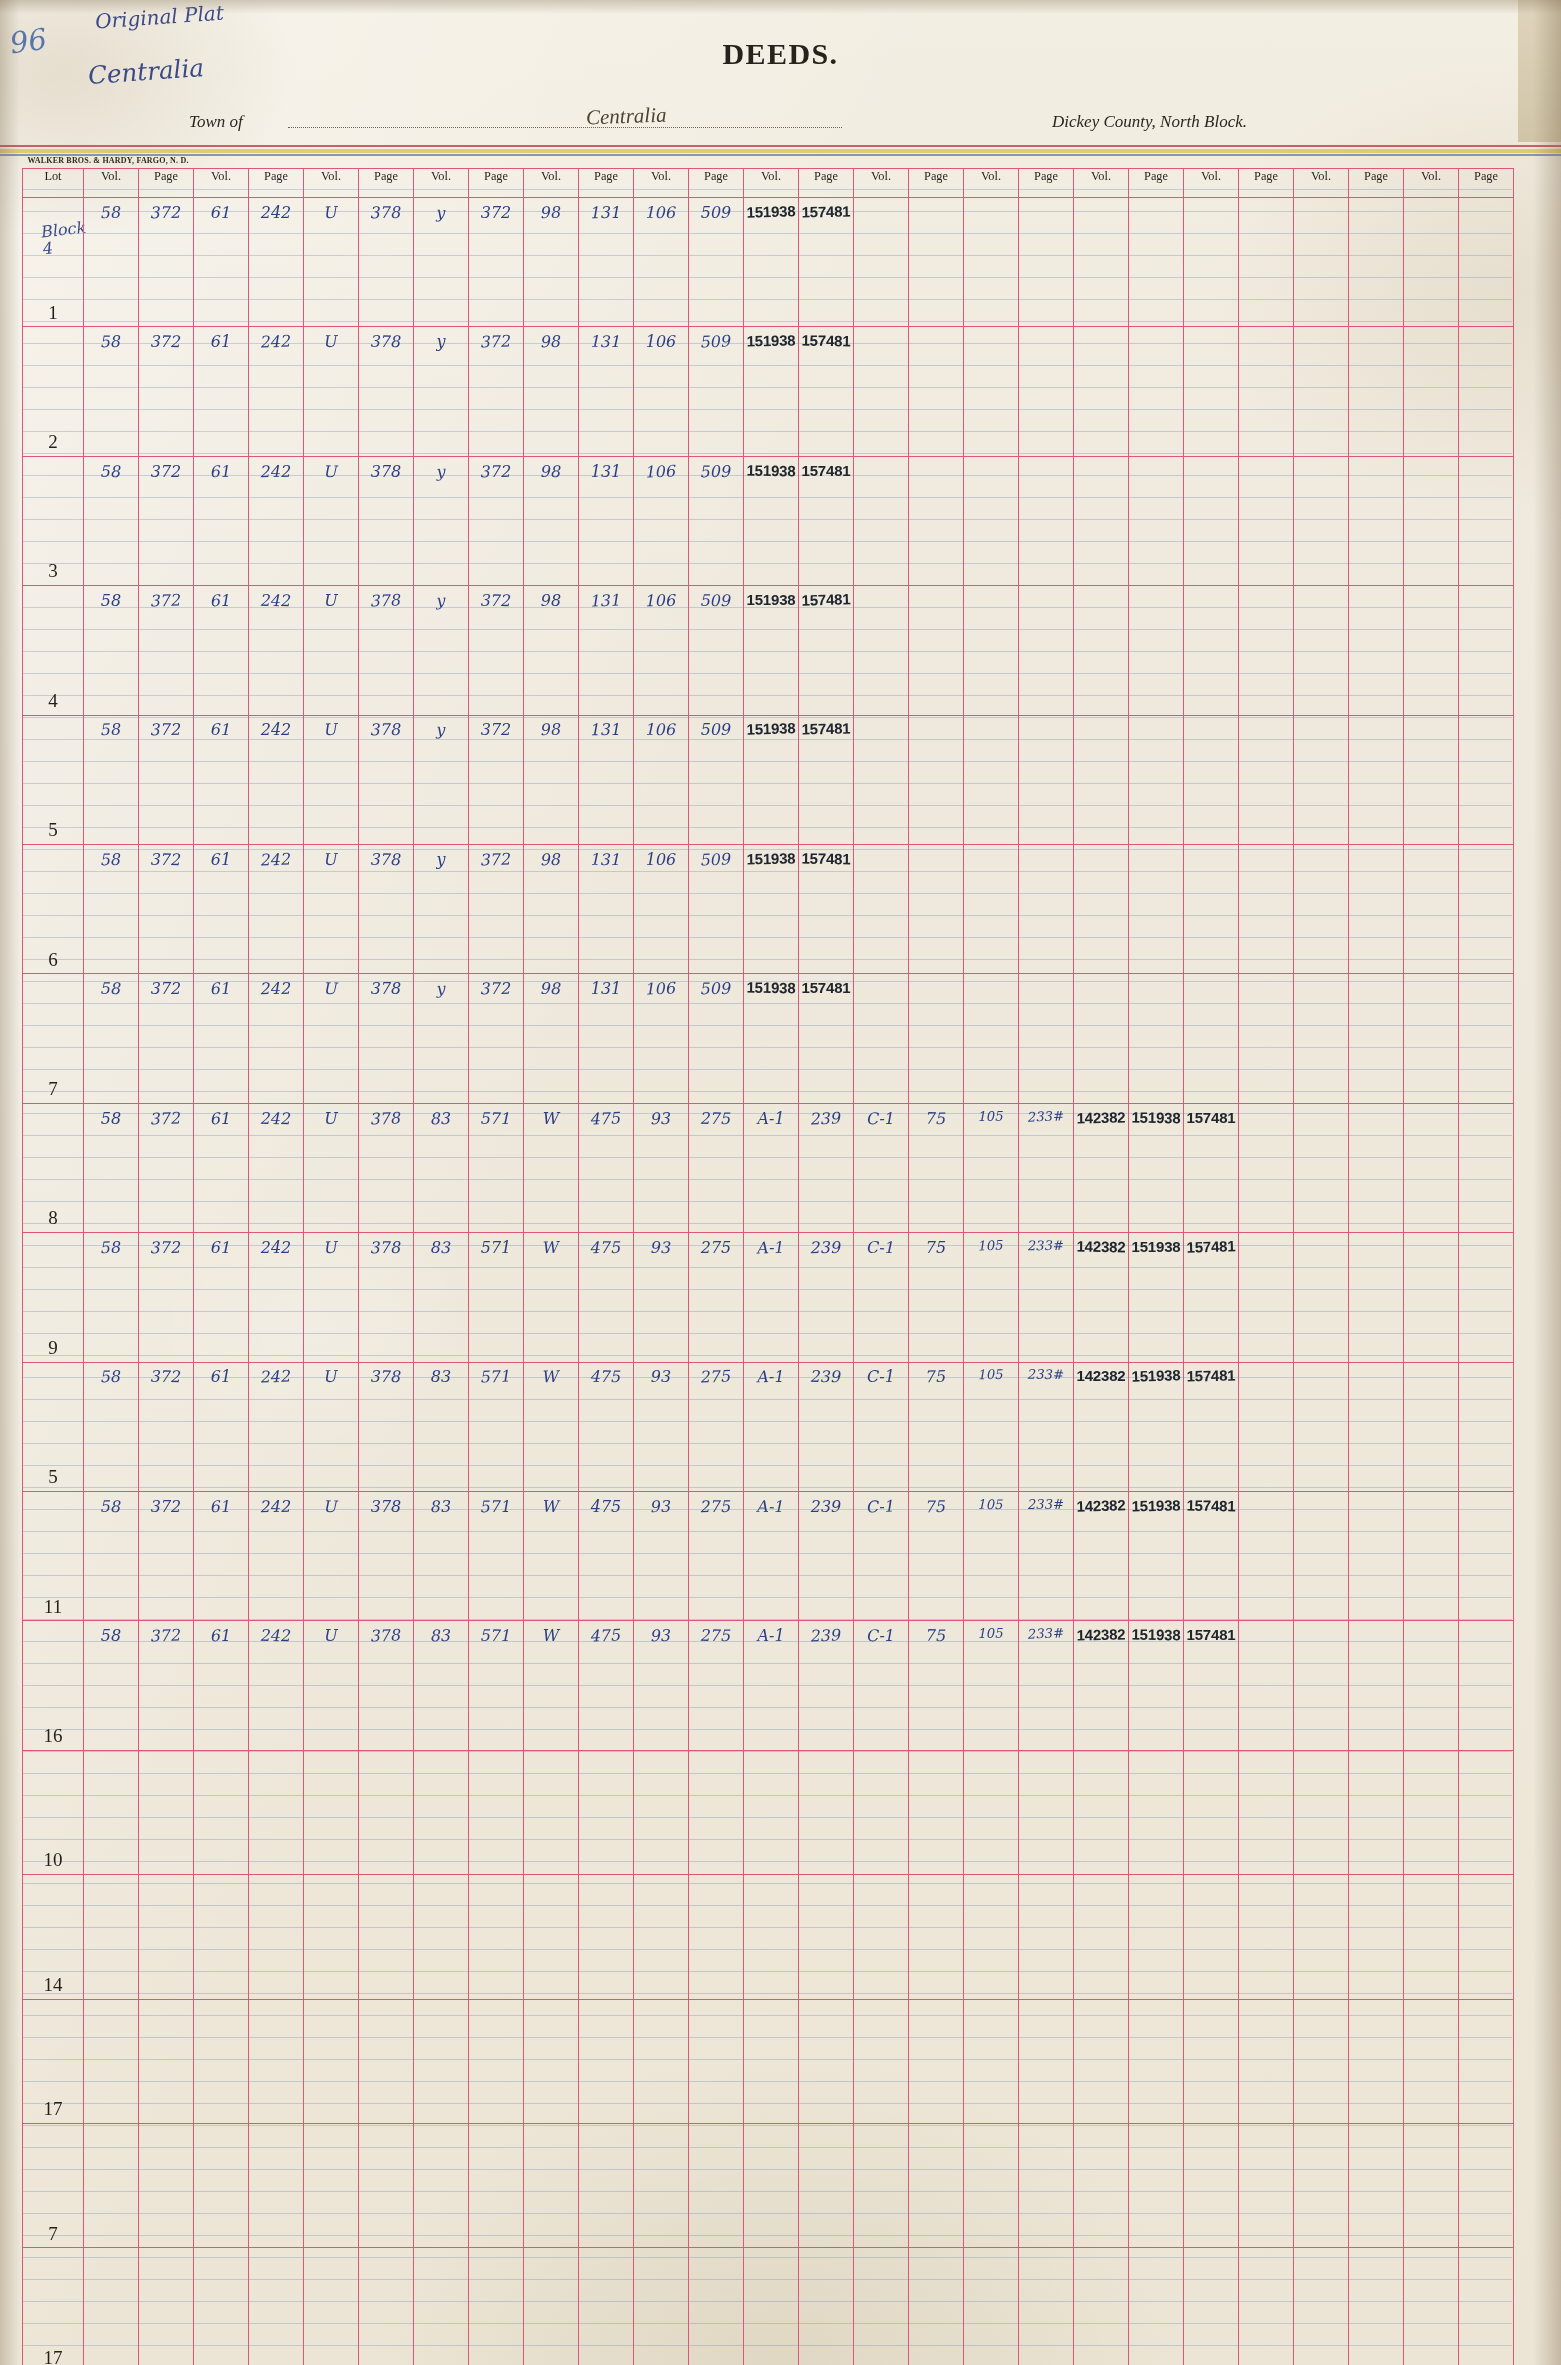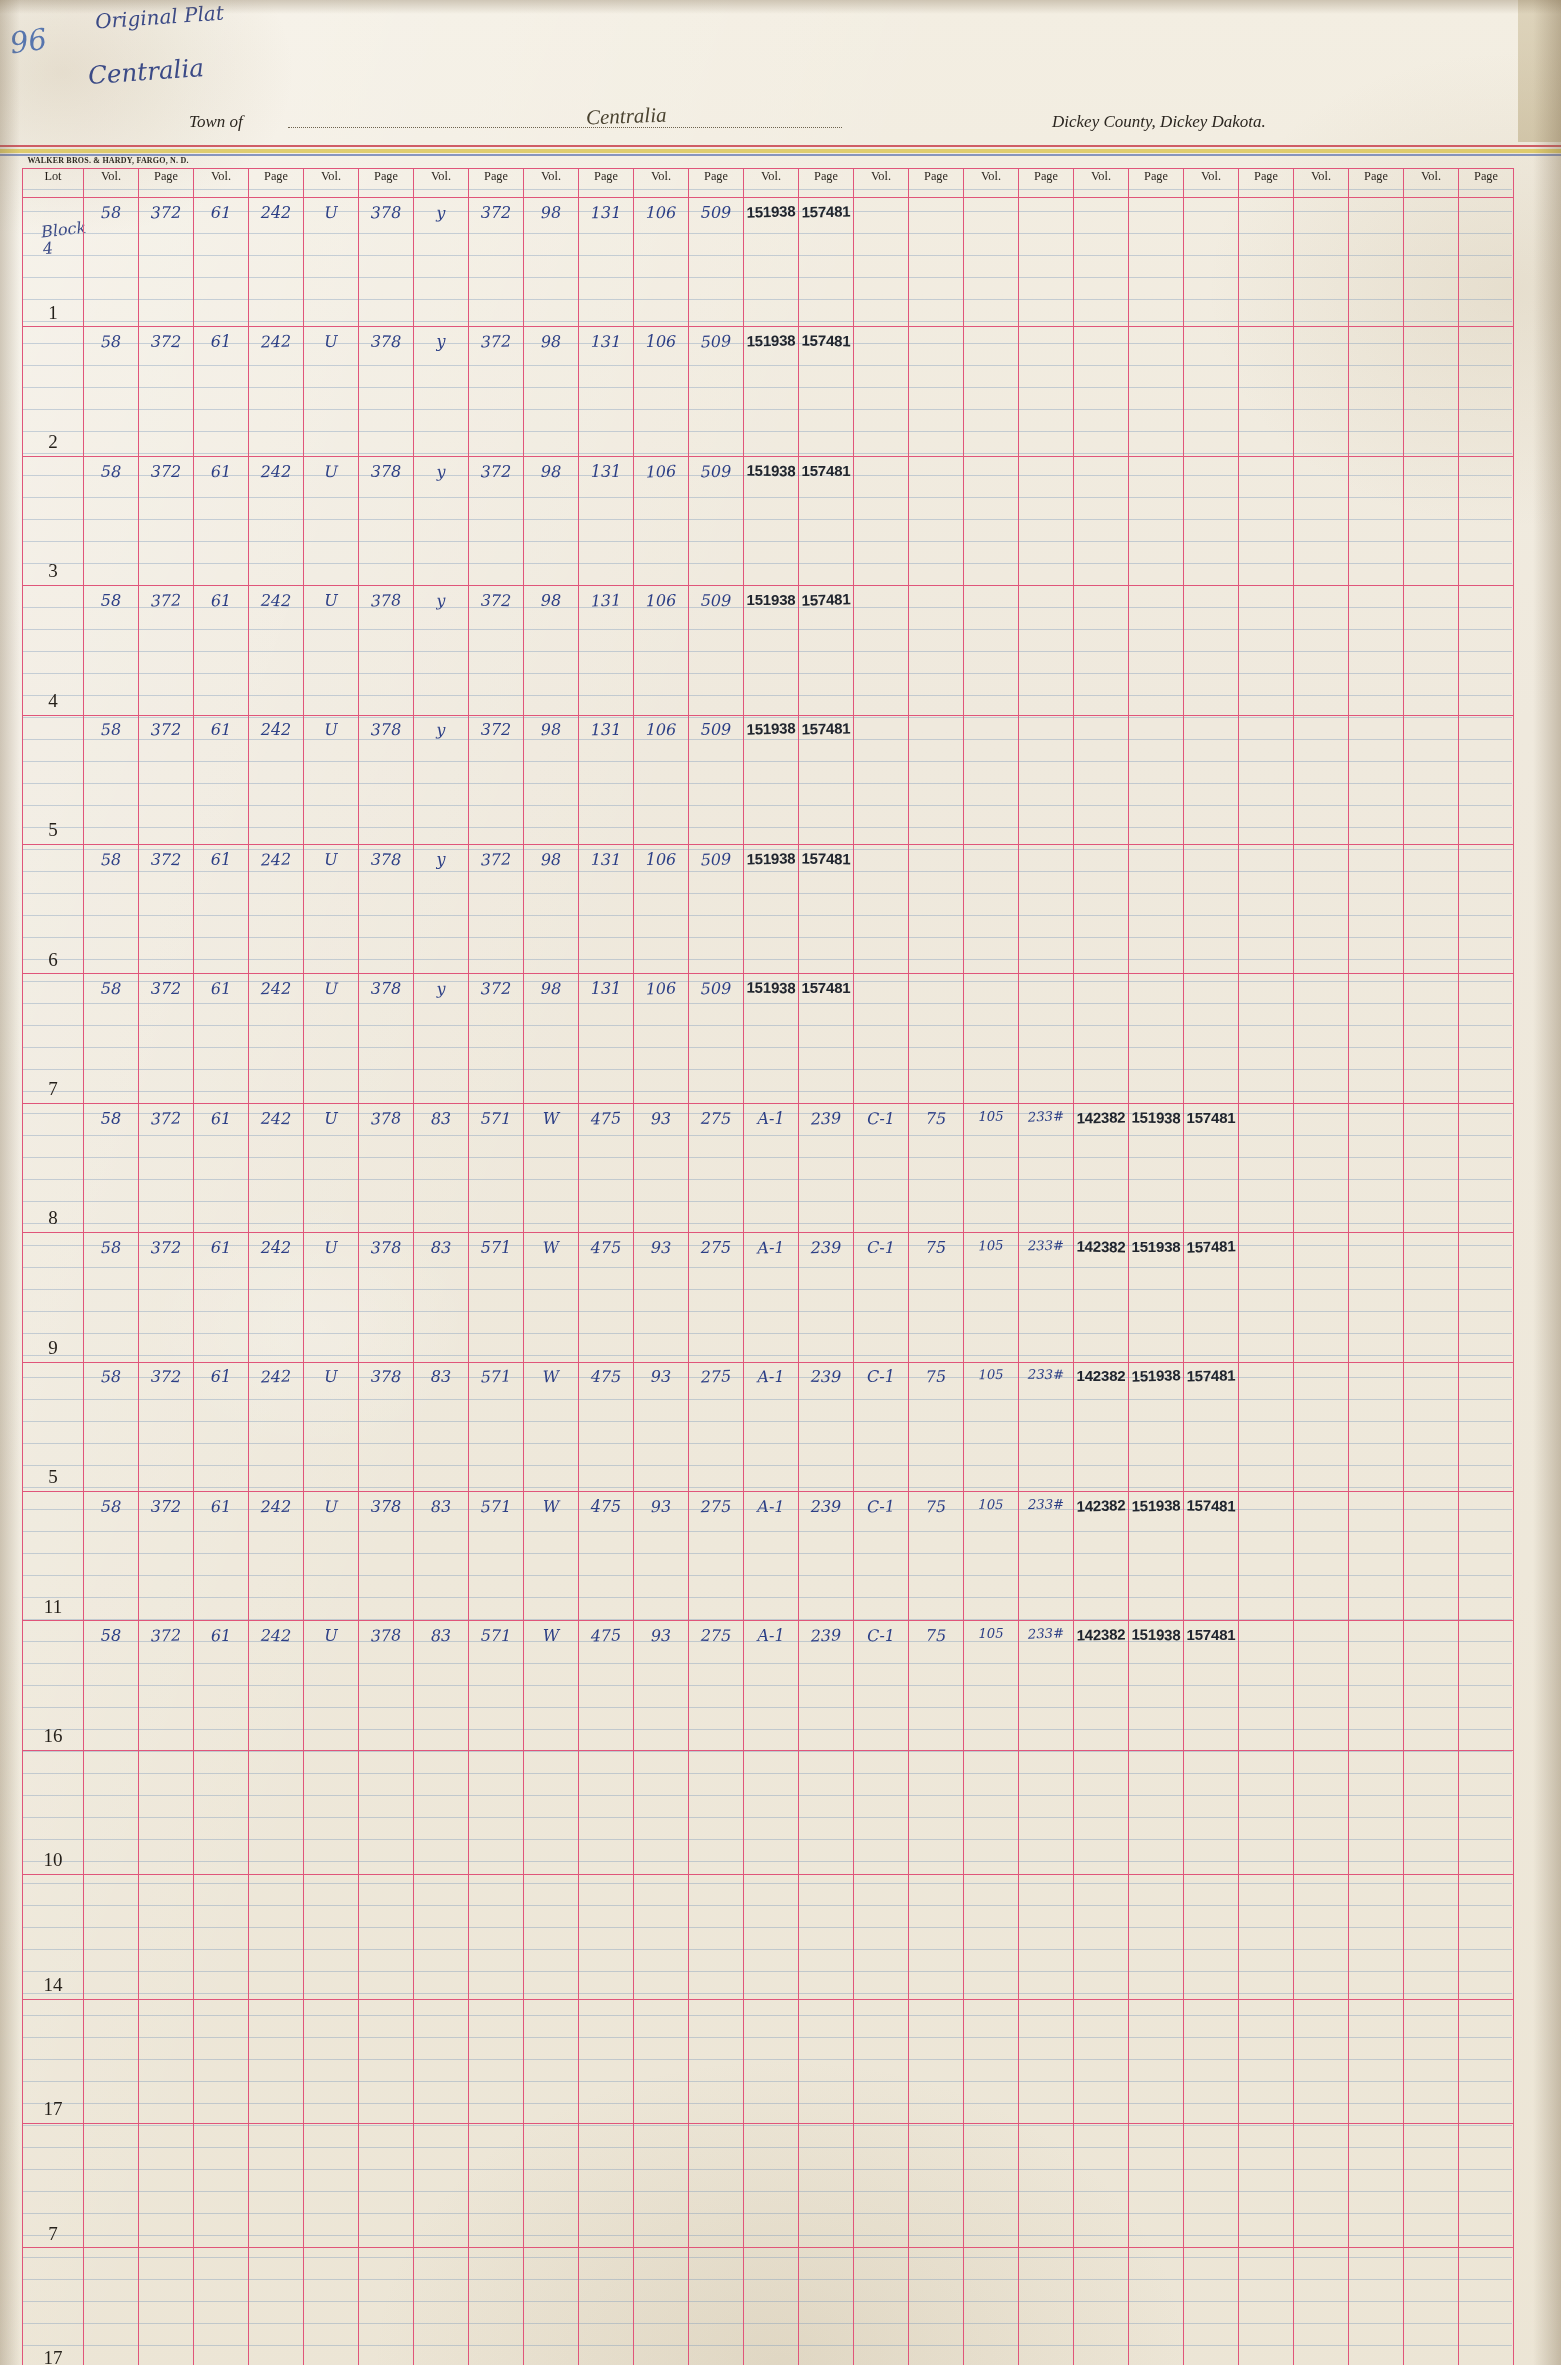--- a/index.html
+++ b/index.html
@@ -178,6 +178,7 @@
   <div id="annot-origplat" class="hand">Original Plat</div>
   <div id="annot-centralia" class="hand">Centralia</div>
 
+  <div id="title">DEEDS.</div>
 
   <div id="townline">
     <span id="town-of" class="lbl">Town of</span>

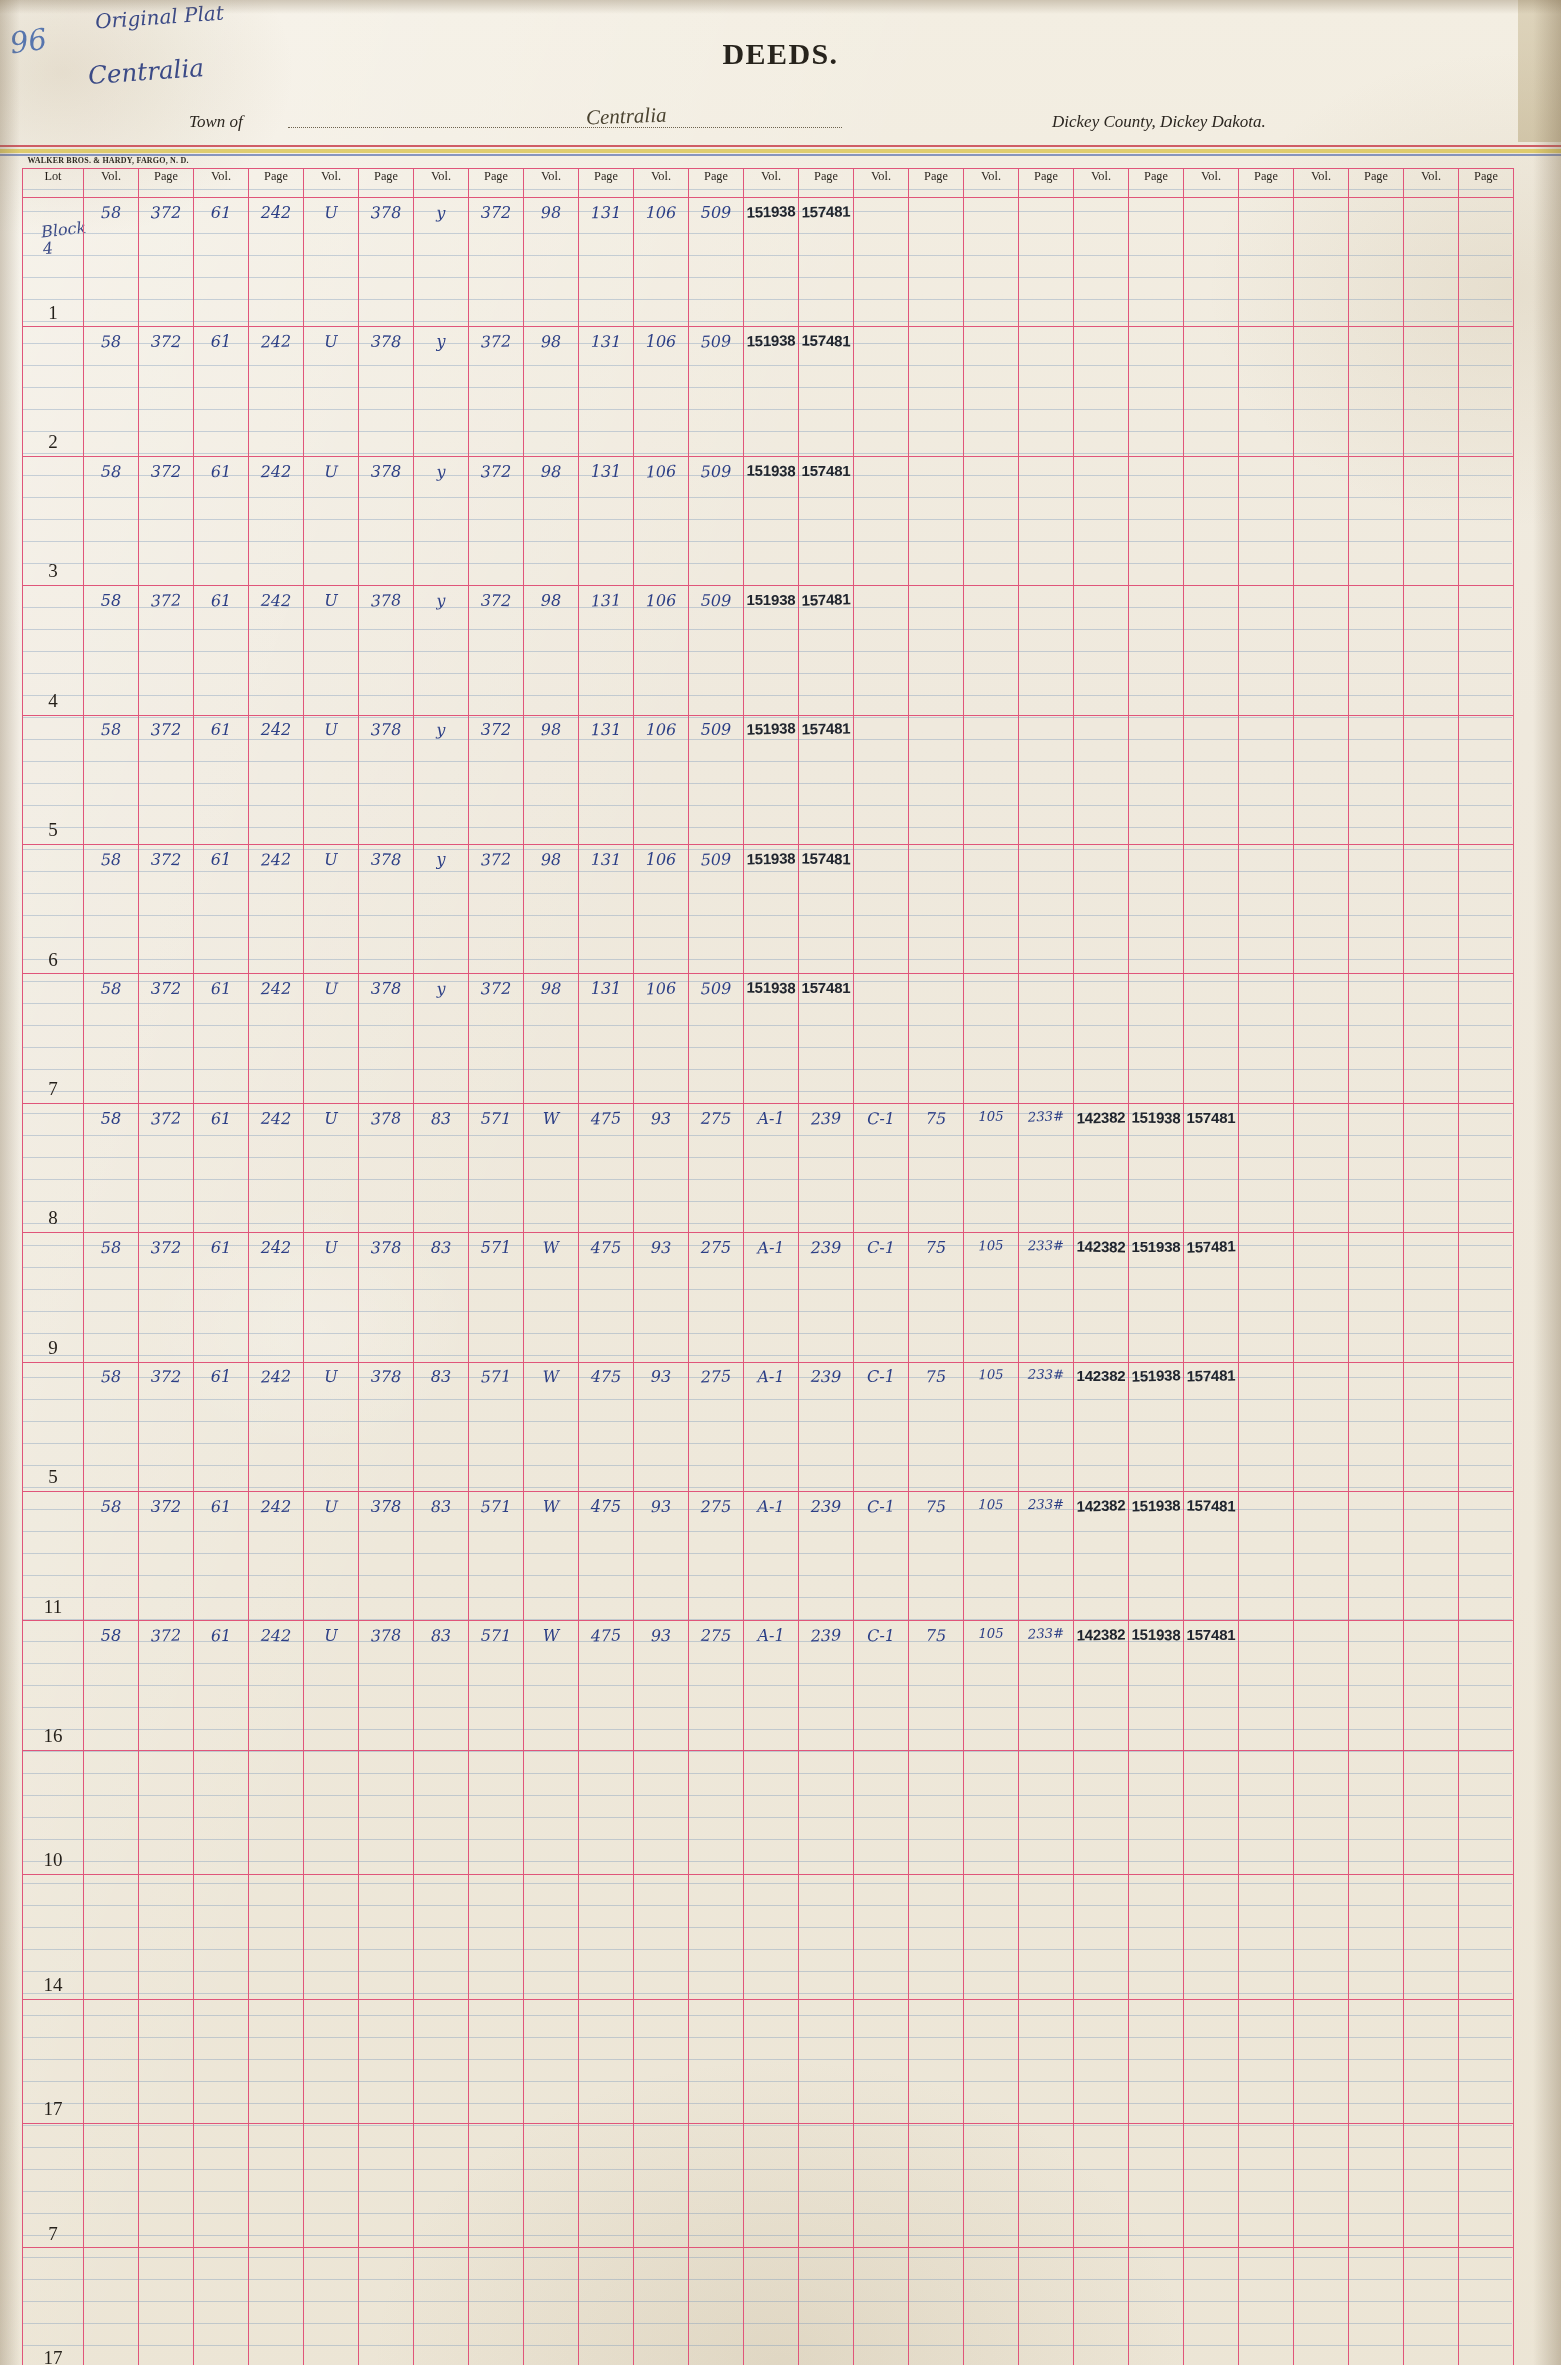--- a/index.html
+++ b/index.html
@@ -184,7 +184,7 @@
     <span id="town-of" class="lbl">Town of</span>
     <span id="dotlead1"></span>
     <span id="town-name">Centralia</span>
-    <span id="county">Dickey County, Dickey Dakota.</span>
+    <span id="county">Dickey County, North Block.</span>
   </div>
 
   <div id="rule-red"></div>

